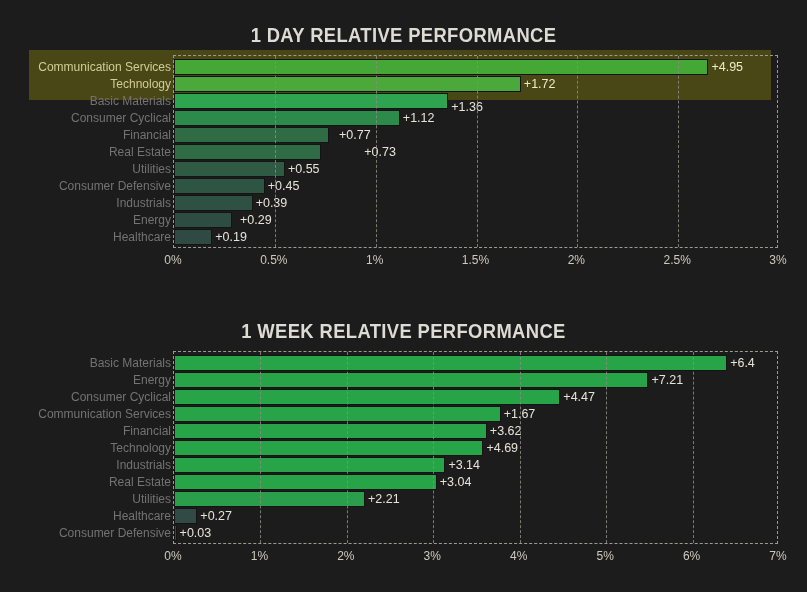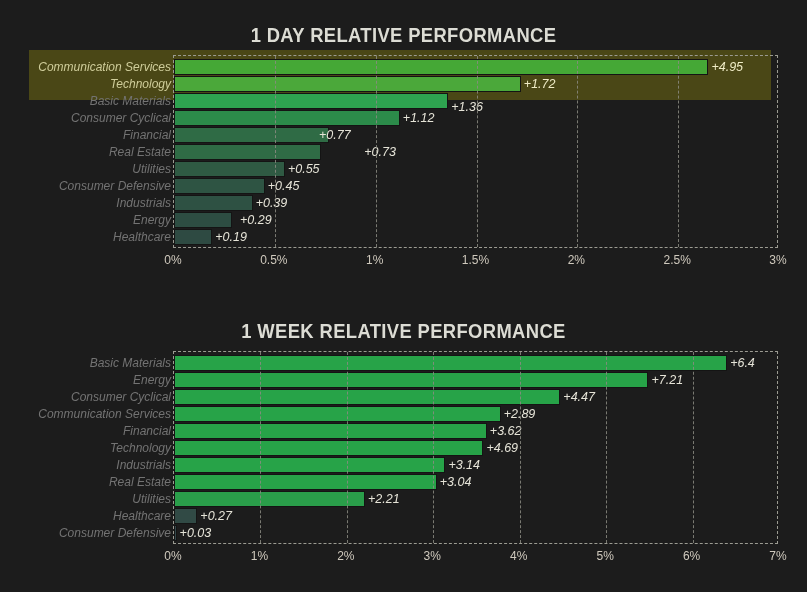--- a/index.html
+++ b/index.html
@@ -80,7 +80,6 @@
     position: absolute;
     left: 0;
     right: 0;
-    font-style: italic;
   }
   .cat-label {
     position: absolute;

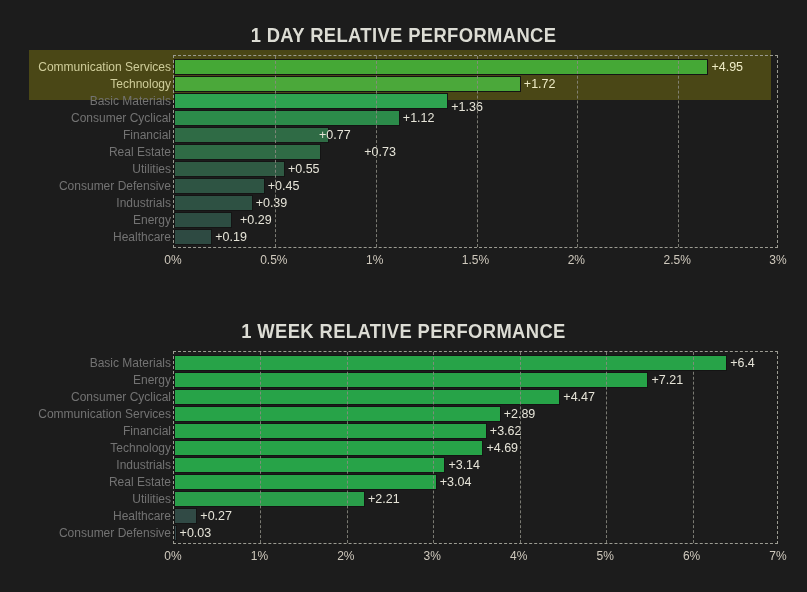--- a/index.html
+++ b/index.html
@@ -165,7 +165,7 @@
           <div class="row" style="top: 71px; height: 16px;">
             <div class="cat-label">Financial</div>
             <div class="bar" style="width: 155.283px; background: rgb(47, 107, 69);"></div>
-            <div class="val-label" style="left: 142px;">+0.77</div>
+            <div class="val-label" style="left: 162px;">+0.77</div>
           </div>
           <div class="row" style="top: 88px; height: 16px;">
             <div class="cat-label">Real Estate</div>

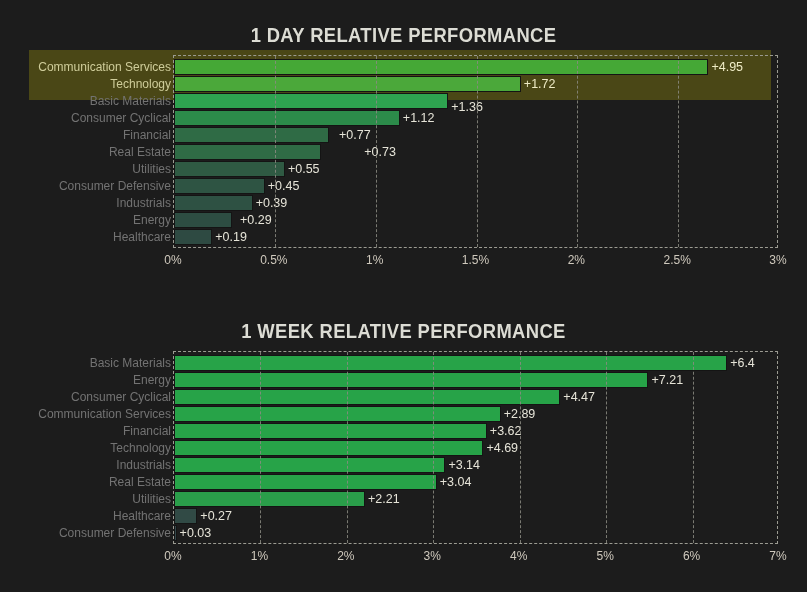--- a/index.html
+++ b/index.html
@@ -240,7 +240,7 @@
           <div class="row" style="top: 54px; height: 16px;">
             <div class="cat-label">Communication Services</div>
             <div class="bar" style="width: 326.7px; background: rgb(39, 163, 72);"></div>
-            <div class="val-label" style="left: 326.7px;">+2.89</div>
+            <div class="val-label" style="left: 326.7px;">+1.67</div>
           </div>
           <div class="row" style="top: 71px; height: 16px;">
             <div class="cat-label">Financial</div>

